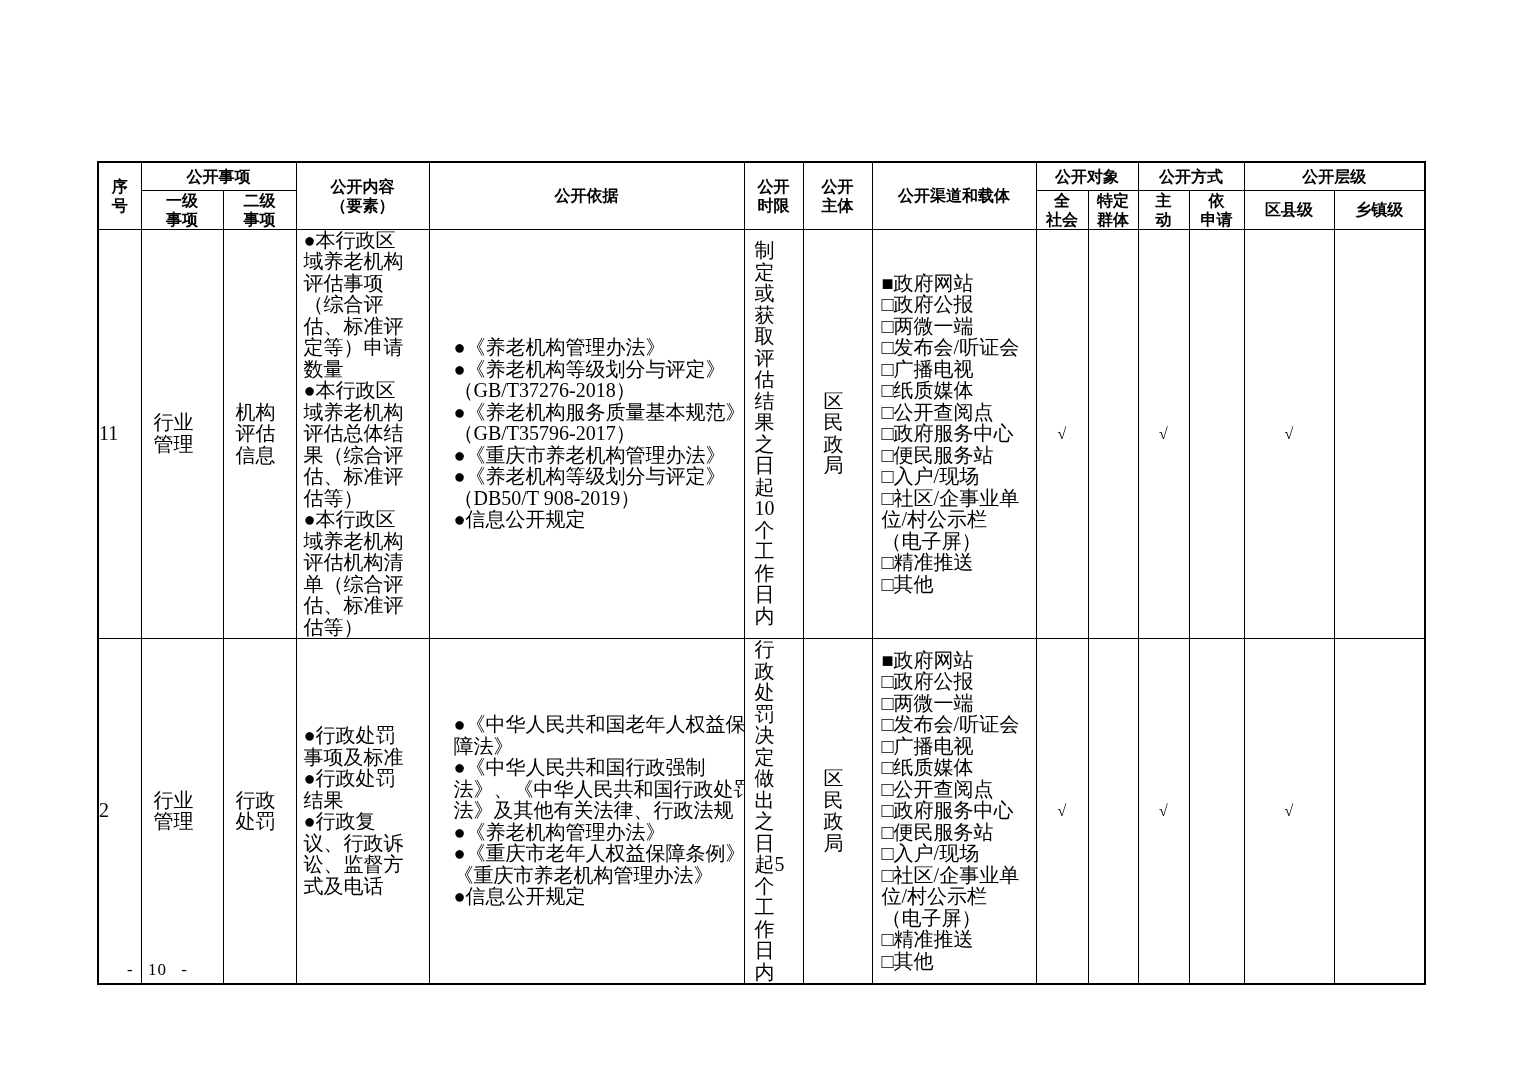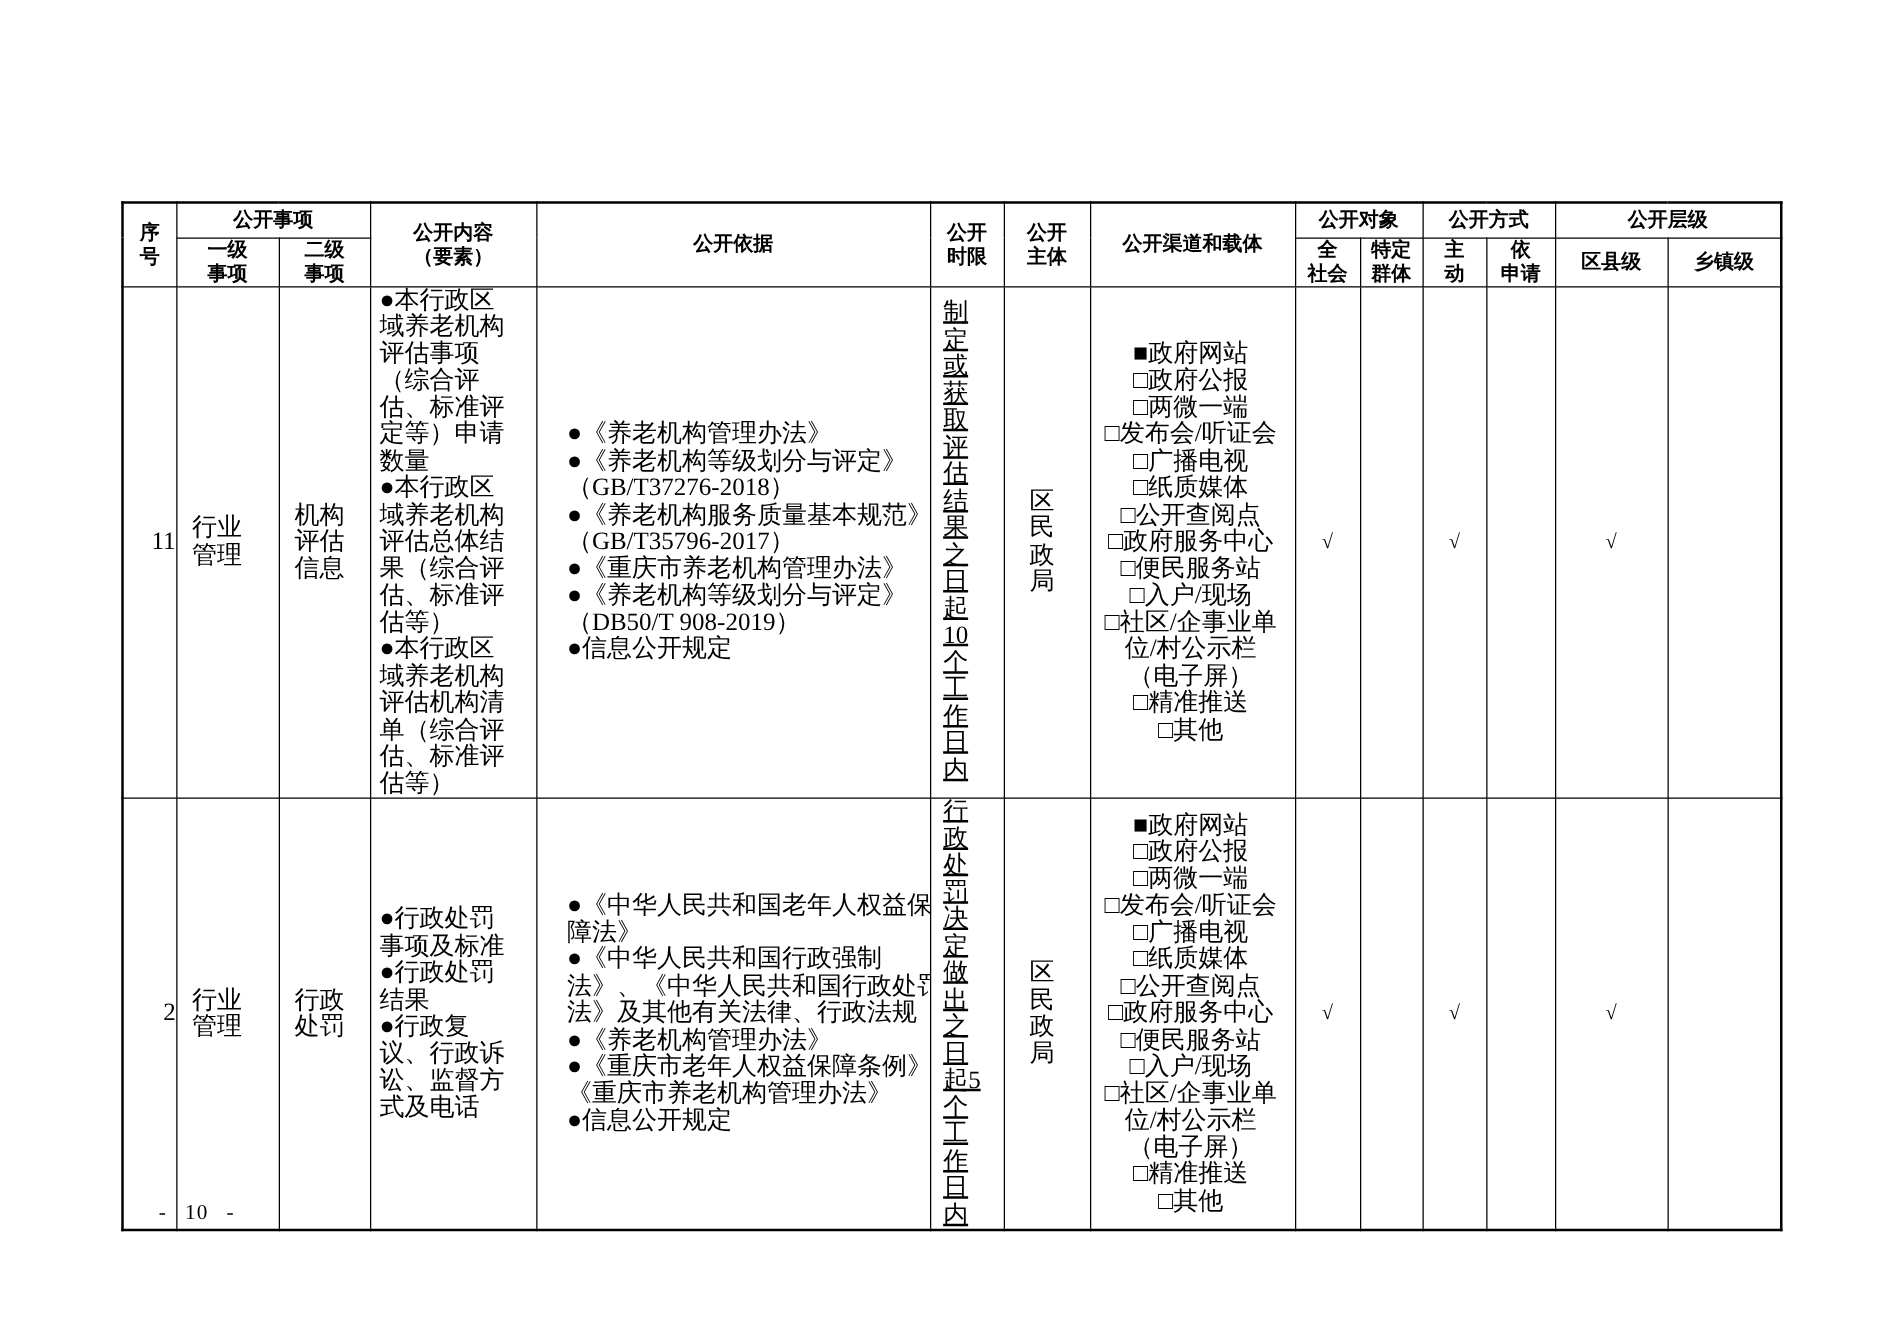--- a/index.html
+++ b/index.html
@@ -53,7 +53,7 @@
   td.lv      .inner { width: 56px;  margin-left: 12px; }
   td.content .inner { width: 106px; margin-left: 7px;  }
   td.basis   .inner { width: 300px; margin-left: 24px;  }
-  td.time    .inner { width: 38px;  margin-left: 10px; text-decoration: underline; }
+  td.time    .inner { width: 38px;  margin-left: 10px; }
   td.subject .inner { width: 36px;  margin-left: 20px; }
   td.chan    .inner { width: 142px; margin-left: 9px; text-align: center;  }
   .footer {

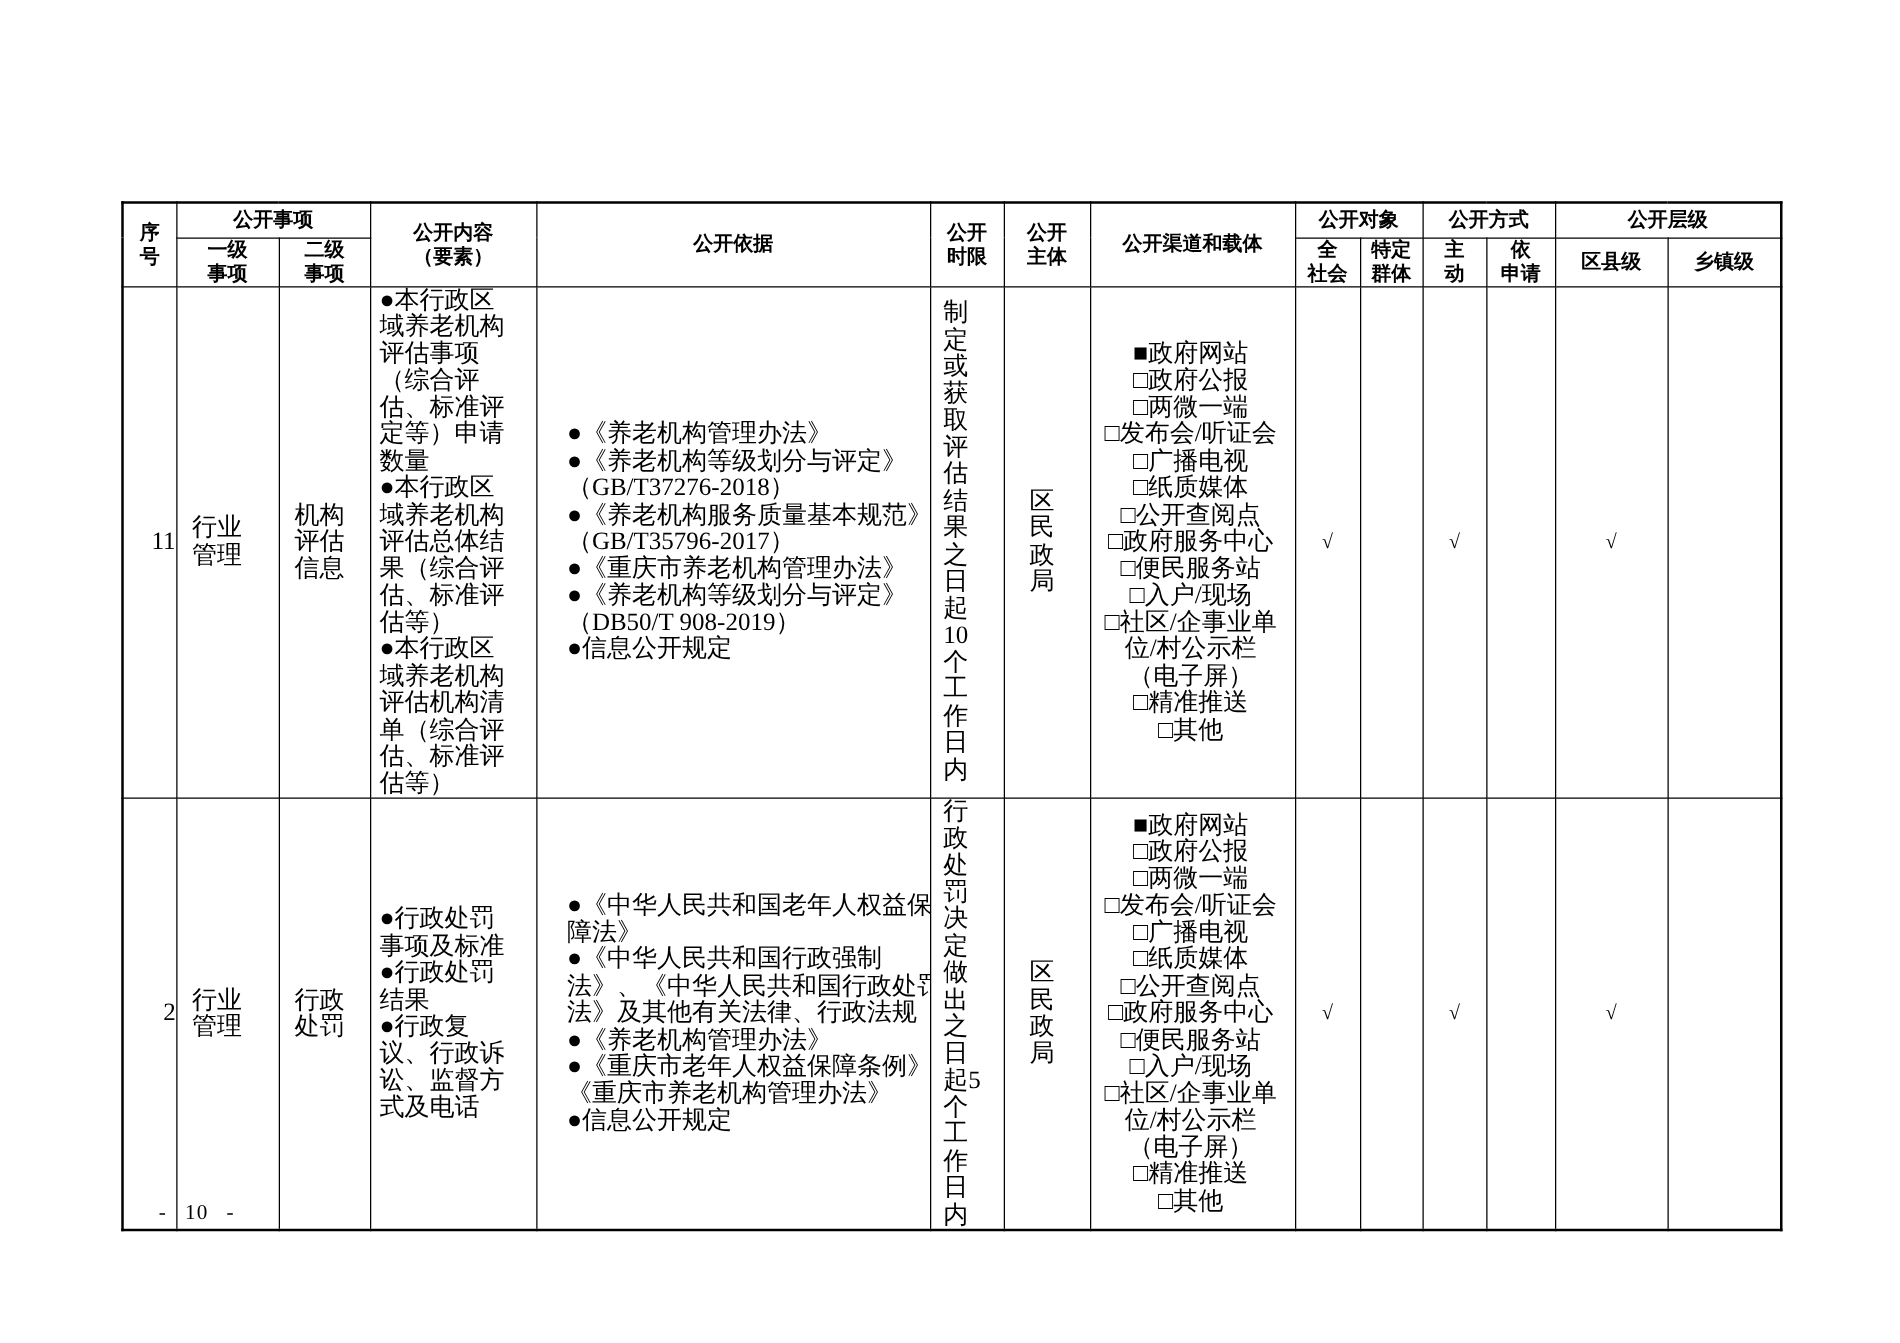--- a/index.html
+++ b/index.html
@@ -55,7 +55,7 @@
   td.basis   .inner { width: 300px; margin-left: 24px;  }
   td.time    .inner { width: 38px;  margin-left: 10px; }
   td.subject .inner { width: 36px;  margin-left: 20px; }
-  td.chan    .inner { width: 142px; margin-left: 9px; text-align: center;  }
+  td.chan    .inner { width: 142px; margin-left: 9px;  }
   .footer {
     position: absolute;
     left: 127px;

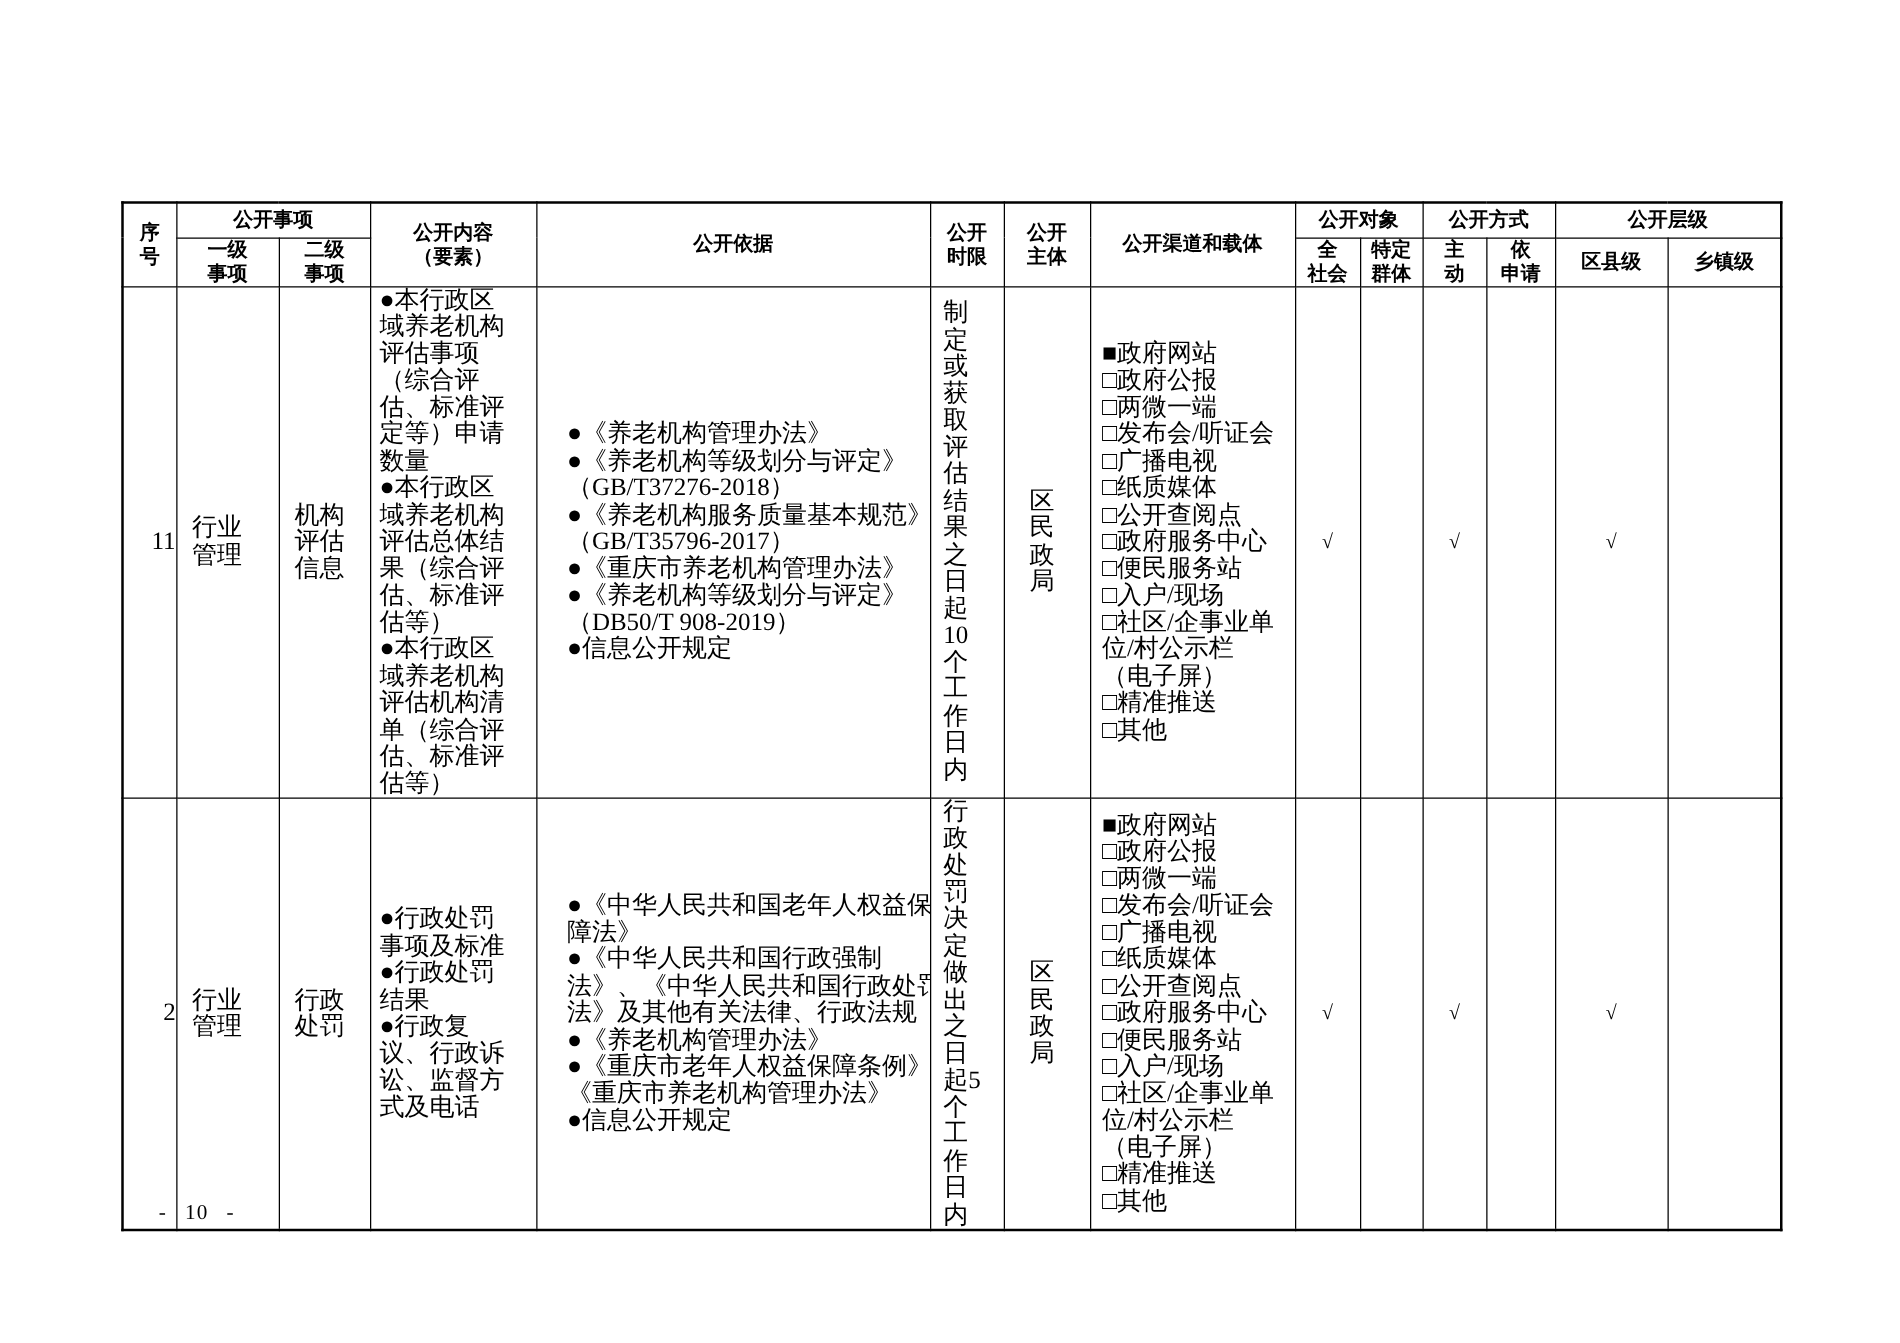--- a/index.html
+++ b/index.html
@@ -47,7 +47,7 @@
     line-height: 21.5px;
     vertical-align: middle;
   }
-  td.num   { text-align: right; }
+  td.num   { text-align: left; }
   td.check { text-align: center; font-size: 16px; }
   .inner { white-space: pre-line; text-align: left; }
   td.lv      .inner { width: 56px;  margin-left: 12px; }

